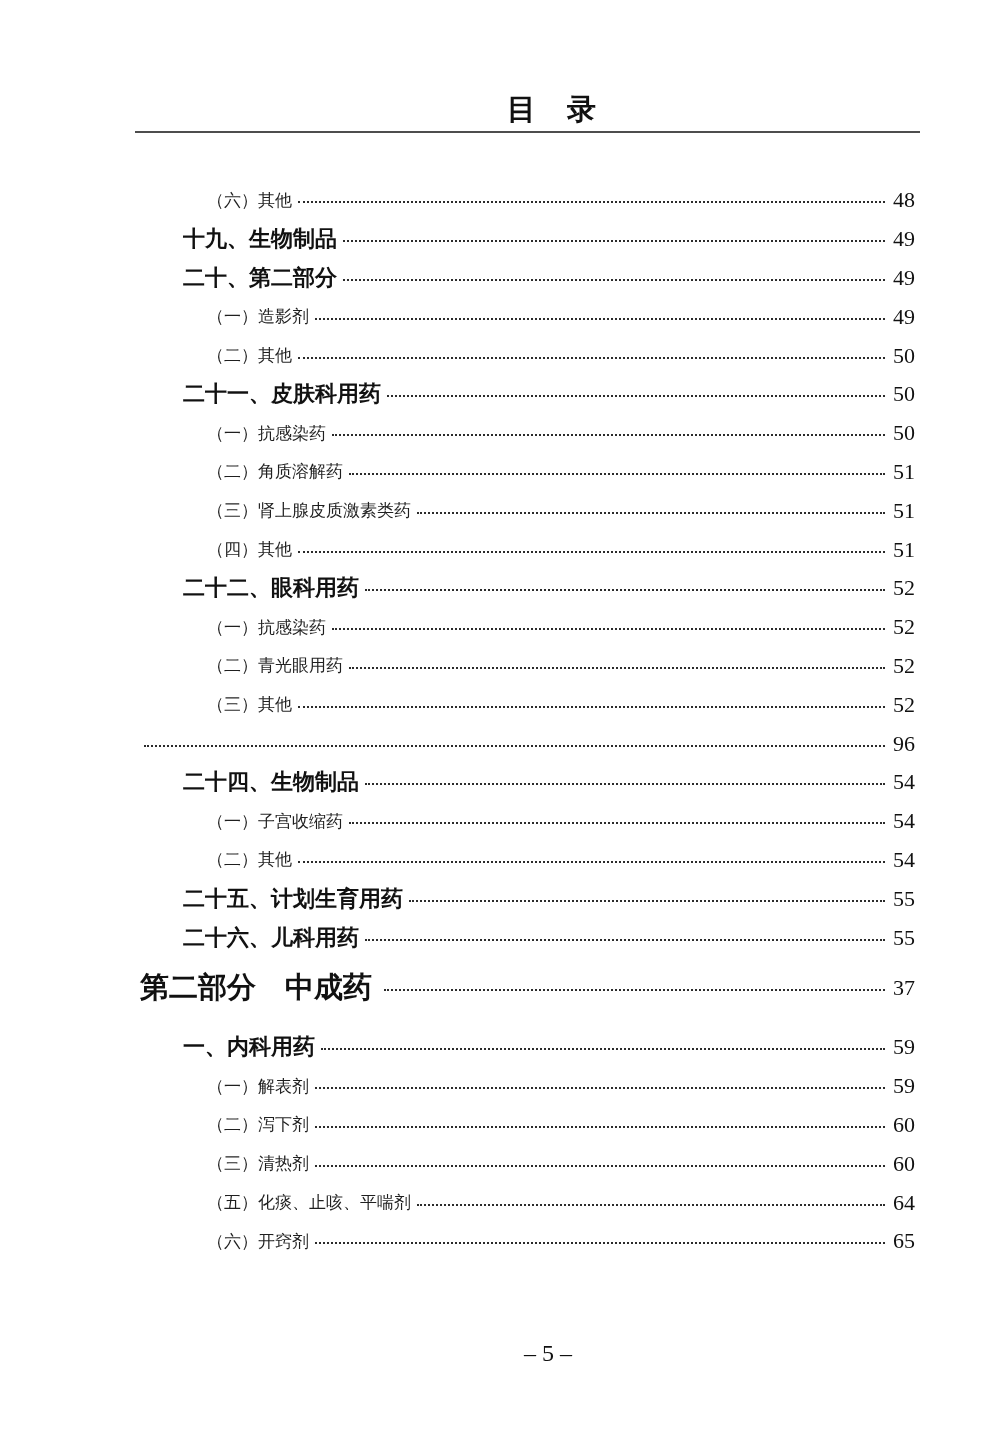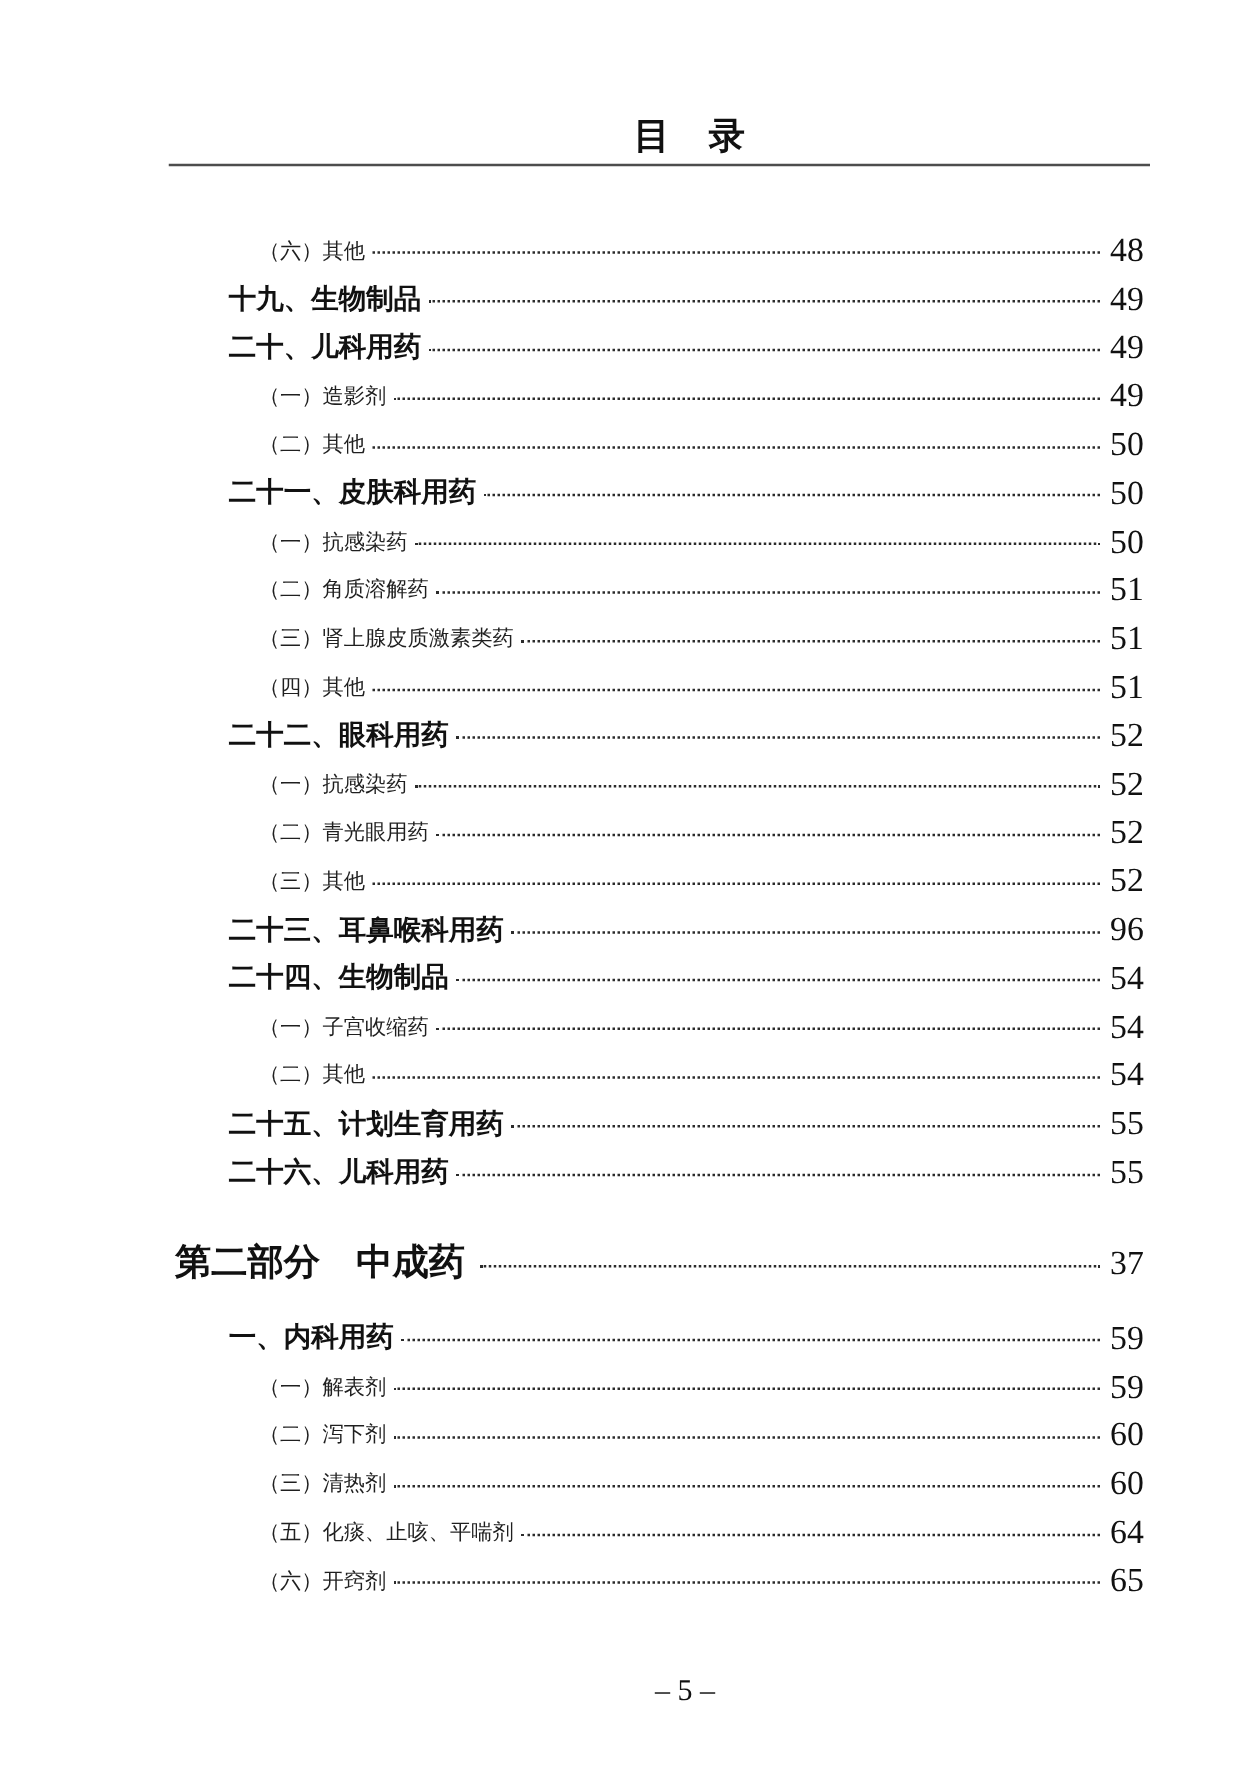--- a/index.html
+++ b/index.html
@@ -49,7 +49,7 @@
   }
   .row .pg{
     white-space:nowrap;
-    font-size:27px;
+    font-size:22px;
     font-family:"Liberation Serif","DejaVu Serif",serif;
     color:var(--heading);
   }

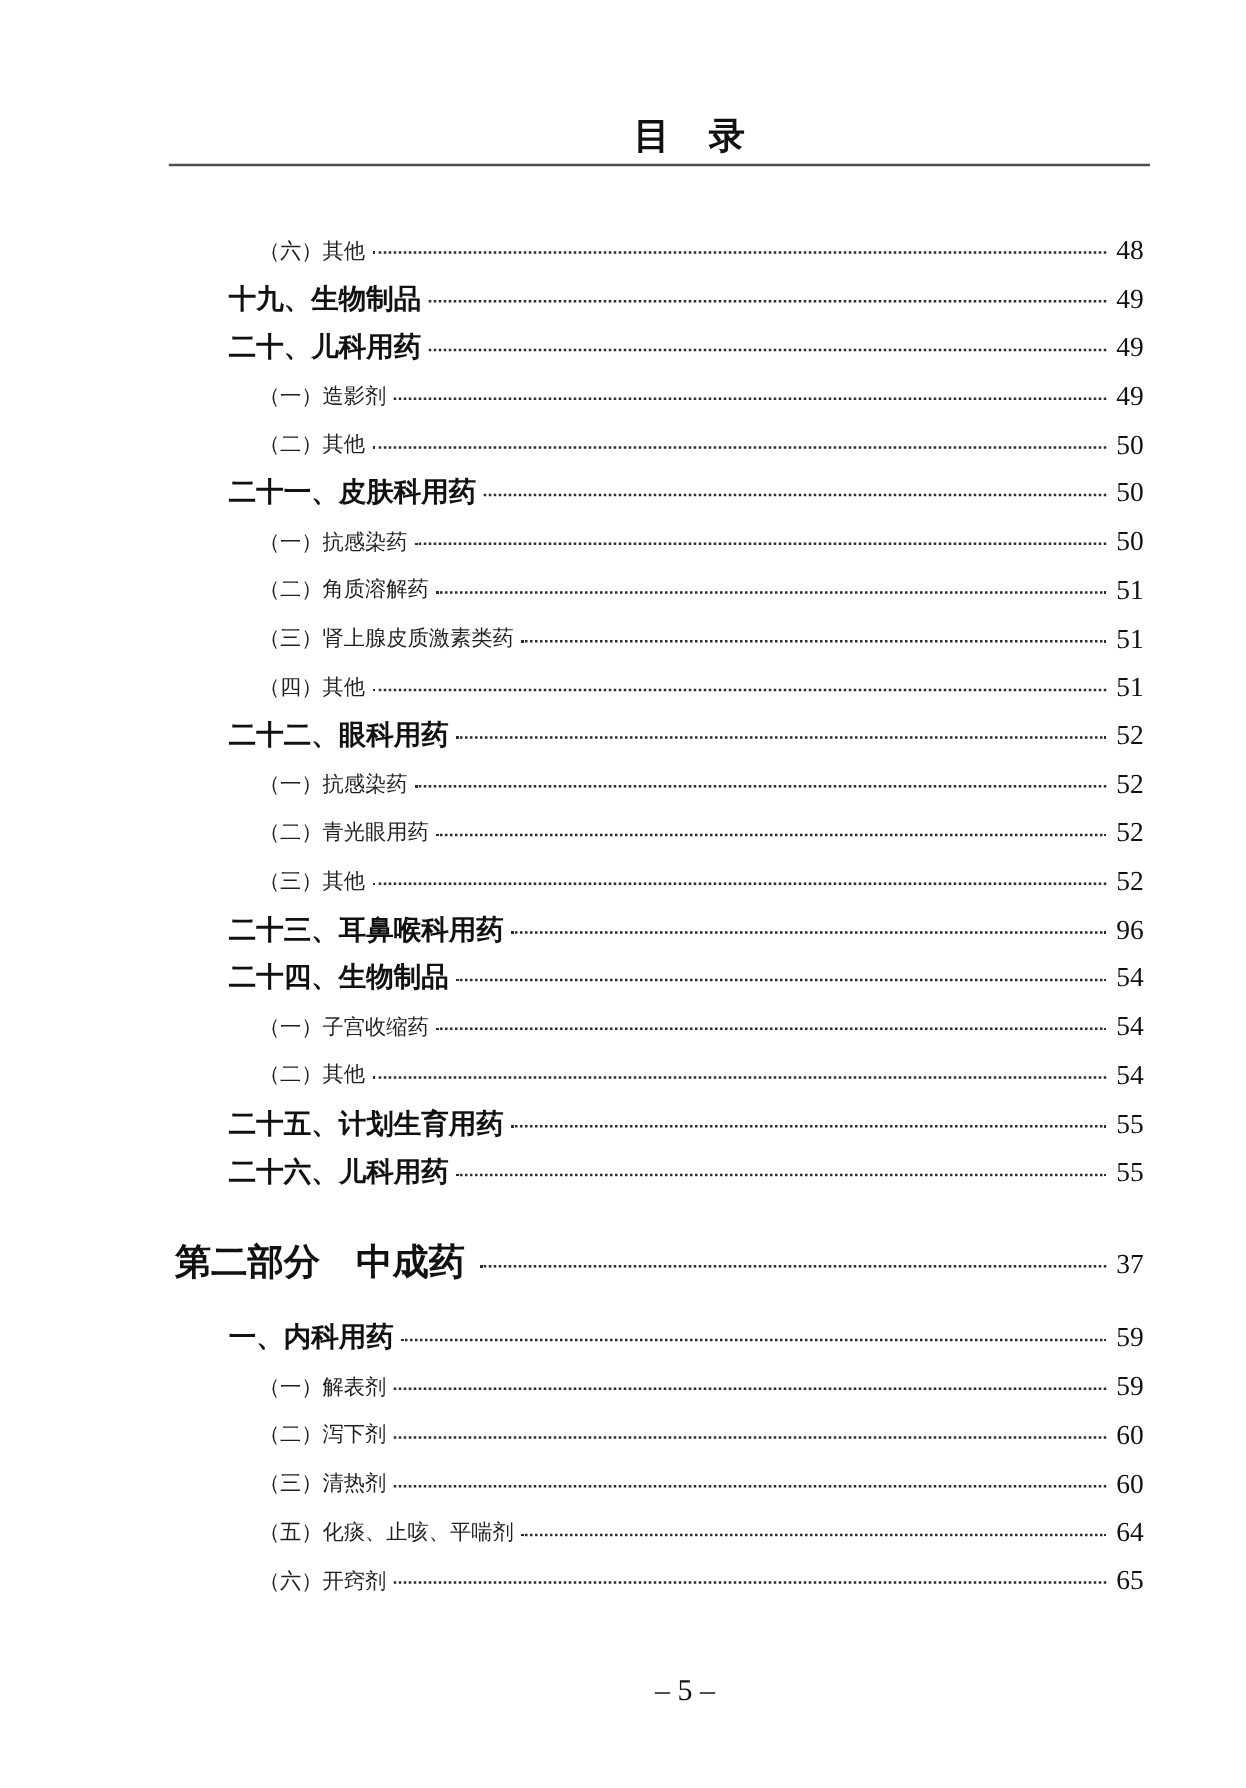--- a/index.html
+++ b/index.html
@@ -101,7 +101,7 @@
     <span class="pg">49</span>
   </div>
       <div class="row lvl-chapter">
-    <span class="label">二十、儿科用药</span>
+    <span class="label">二十、第二部分</span>
     <span class="dots"></span>
     <span class="pg">49</span>
   </div>

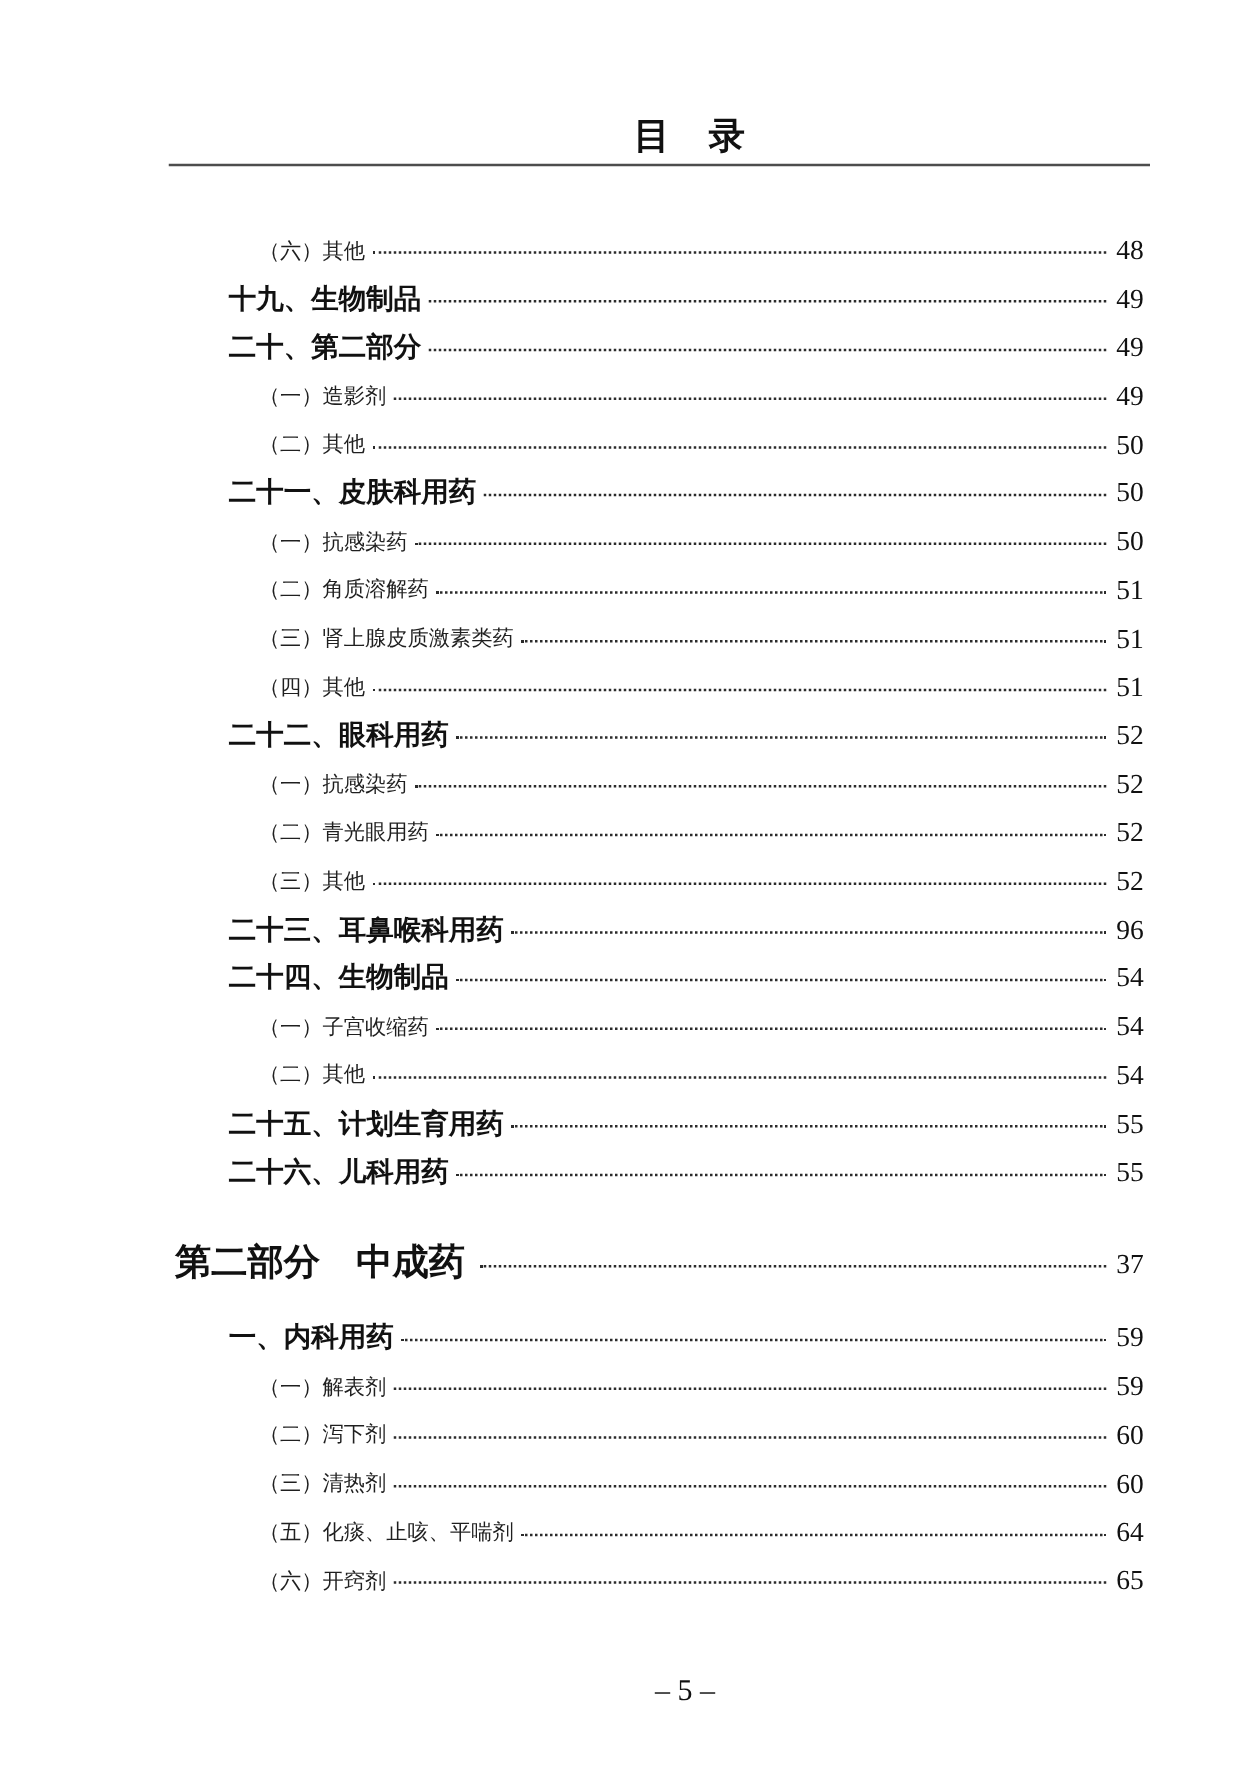--- a/index.html
+++ b/index.html
@@ -161,7 +161,6 @@
     <span class="pg">52</span>
   </div>
       <div class="row lvl-chapter">
-    <span class="label">二十三、耳鼻喉科用药</span>
     <span class="dots"></span>
     <span class="pg">96</span>
   </div>

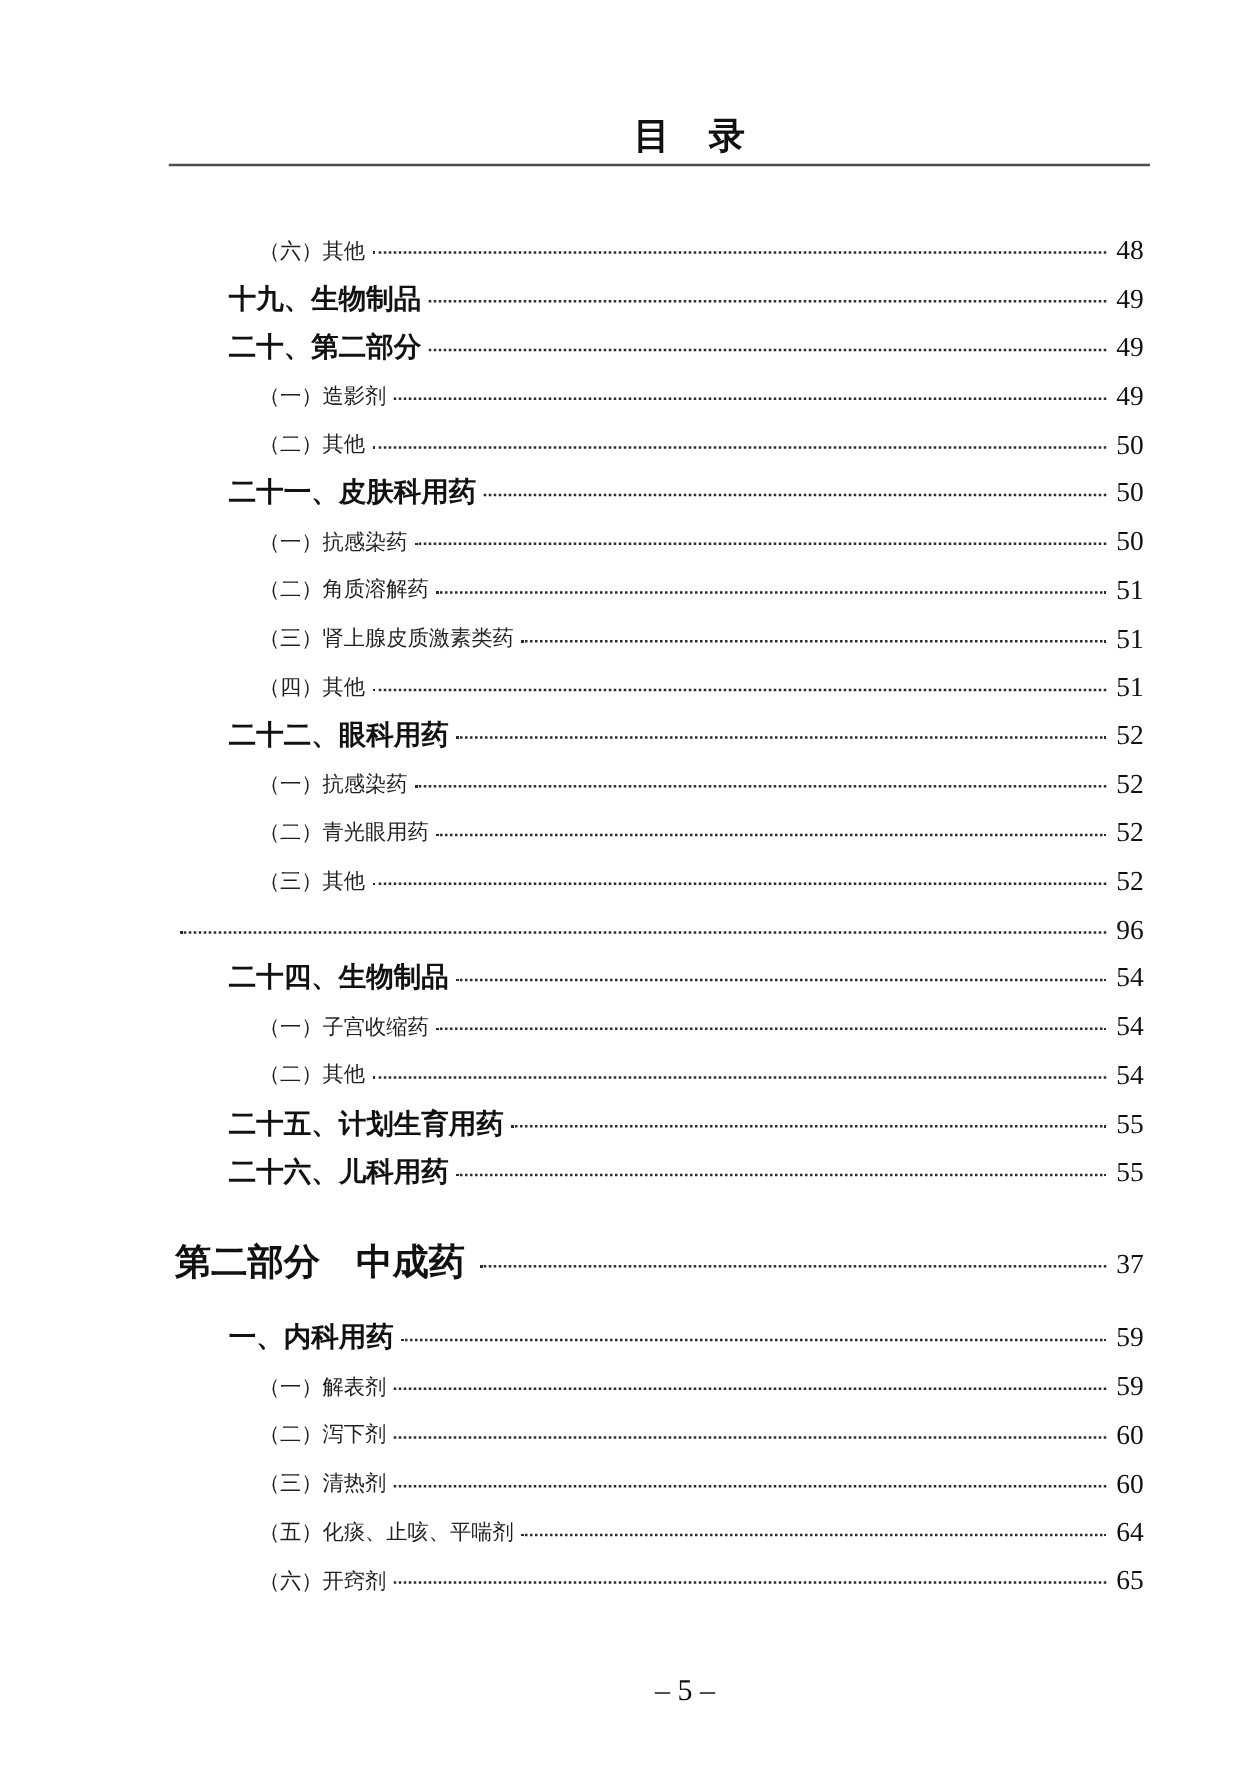--- a/index.html
+++ b/index.html
@@ -64,7 +64,7 @@
   }
   .lvl-part{
     height:44px;
-    margin-top:32px;margin-bottom:18px;
+    margin-top:9px;margin-bottom:18px;
   }
   .lvl-part .label{
     padding-left:2px;

